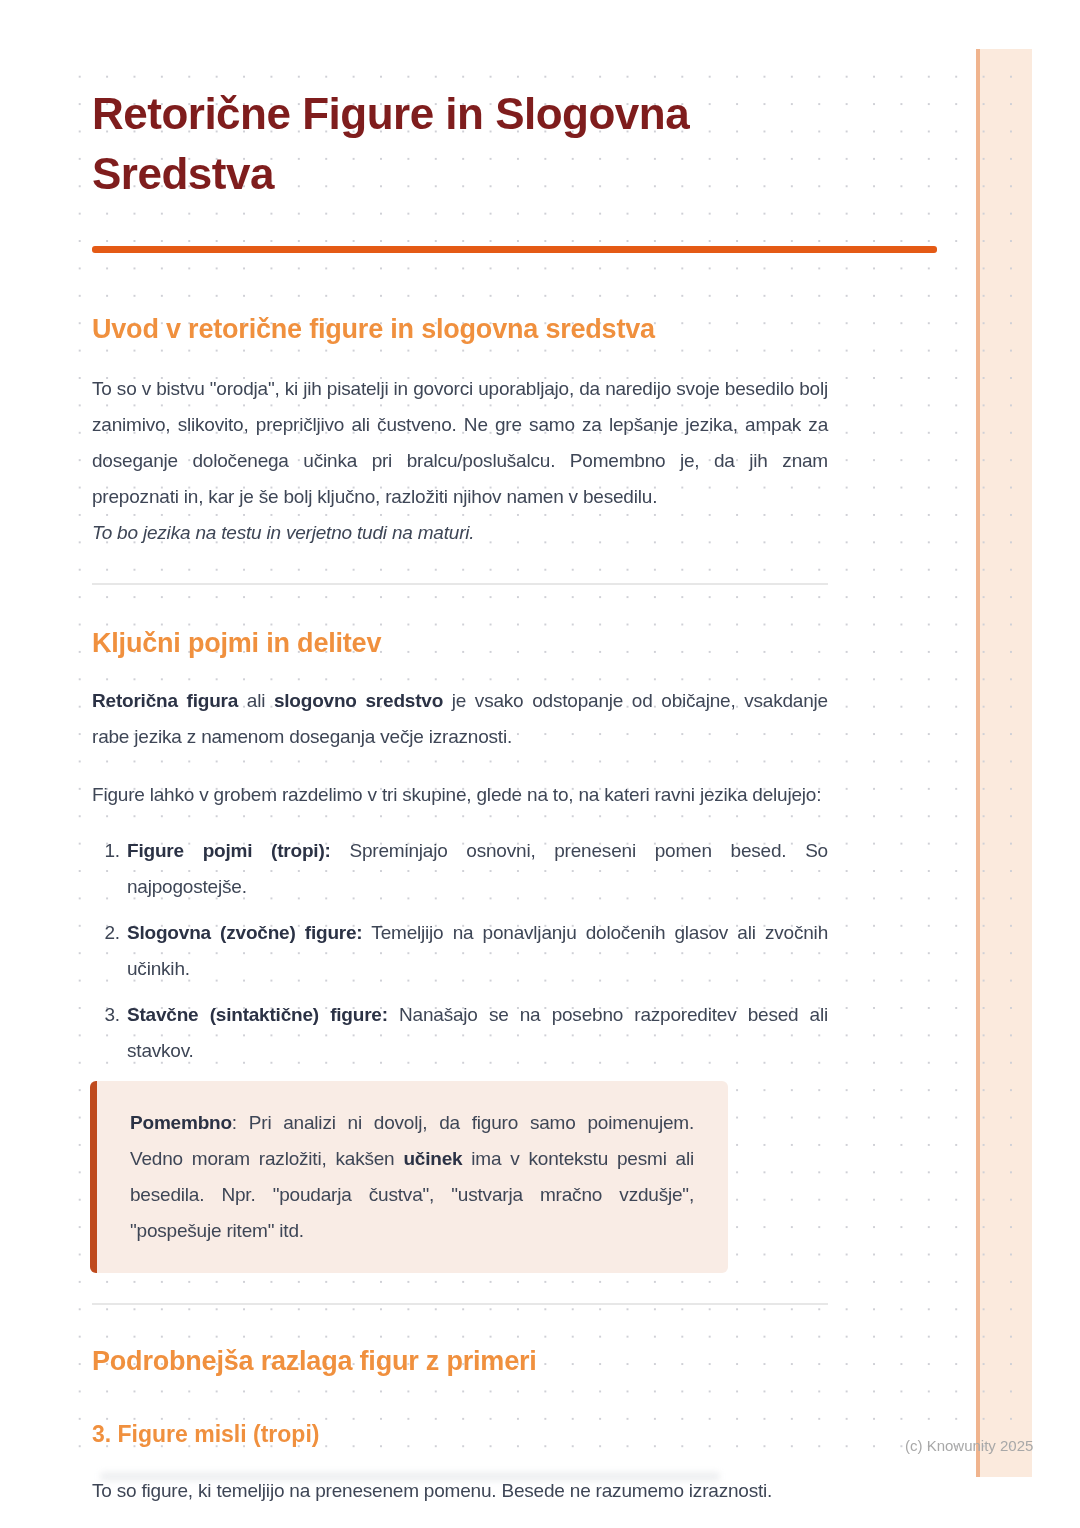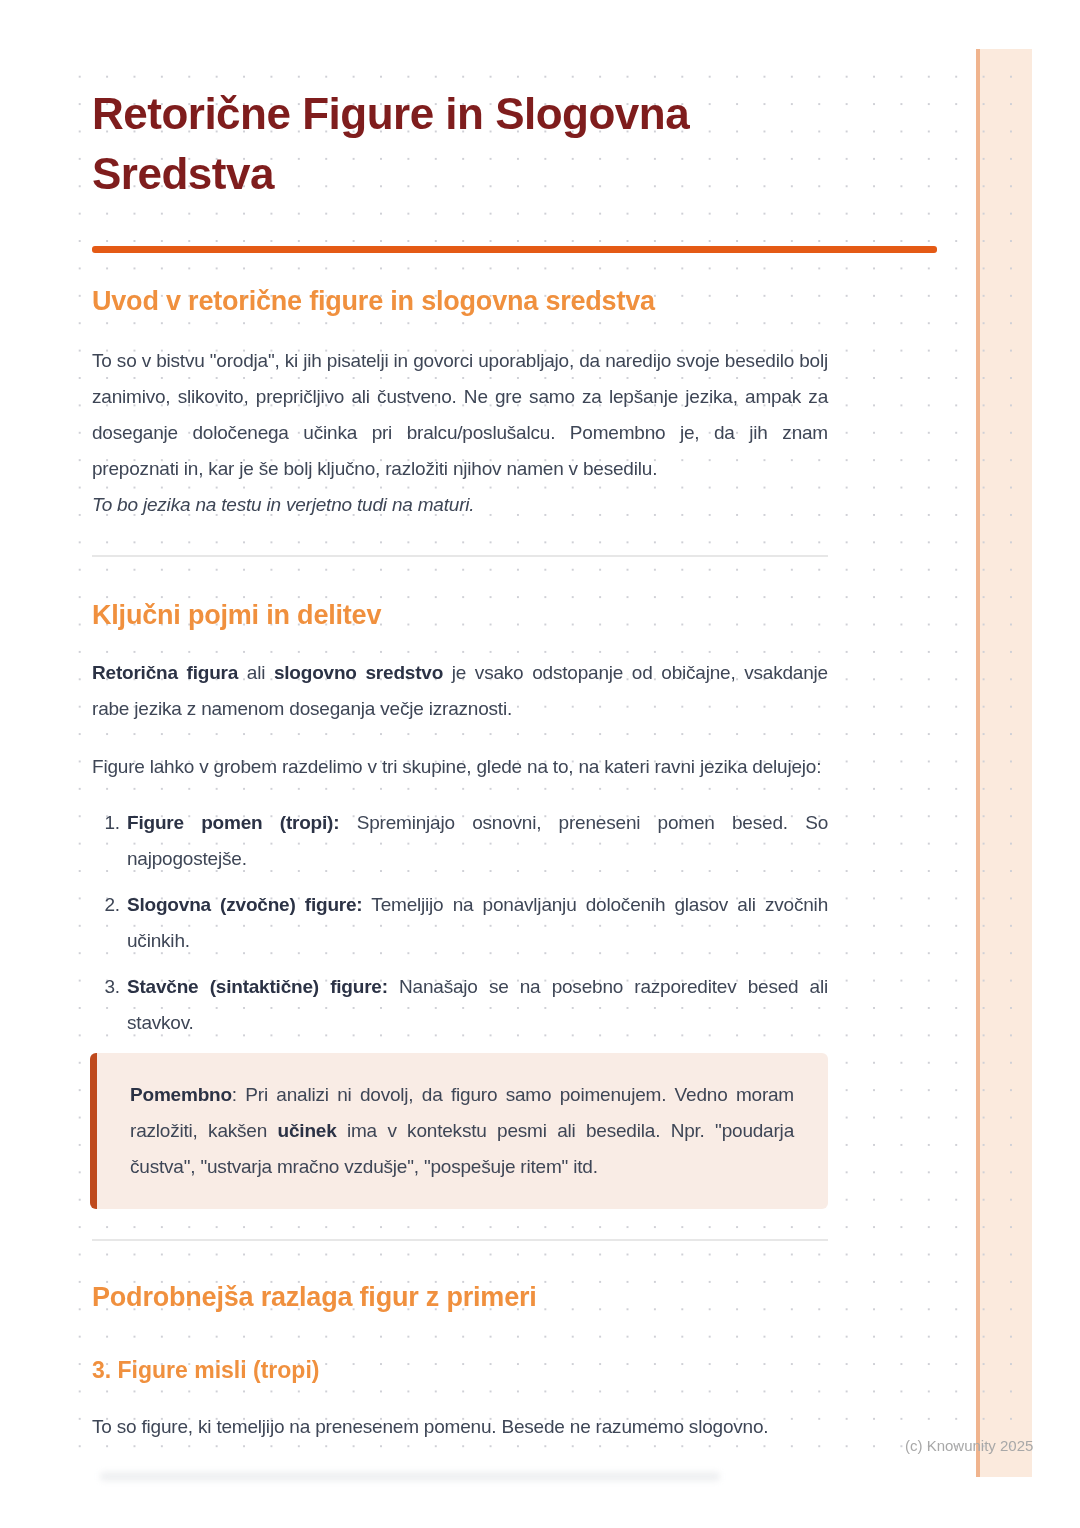--- a/index.html
+++ b/index.html
@@ -49,7 +49,7 @@
     color:#f0903e;
     letter-spacing:-0.2px;
   }
-  .h2-intro   { margin-top:30px; }
+  .h2-intro   { margin-top:58px; }
   .h2-key     { margin-top:40px; }
   .h2-detail  { margin-top:38px; }
   h3.sub-heading {

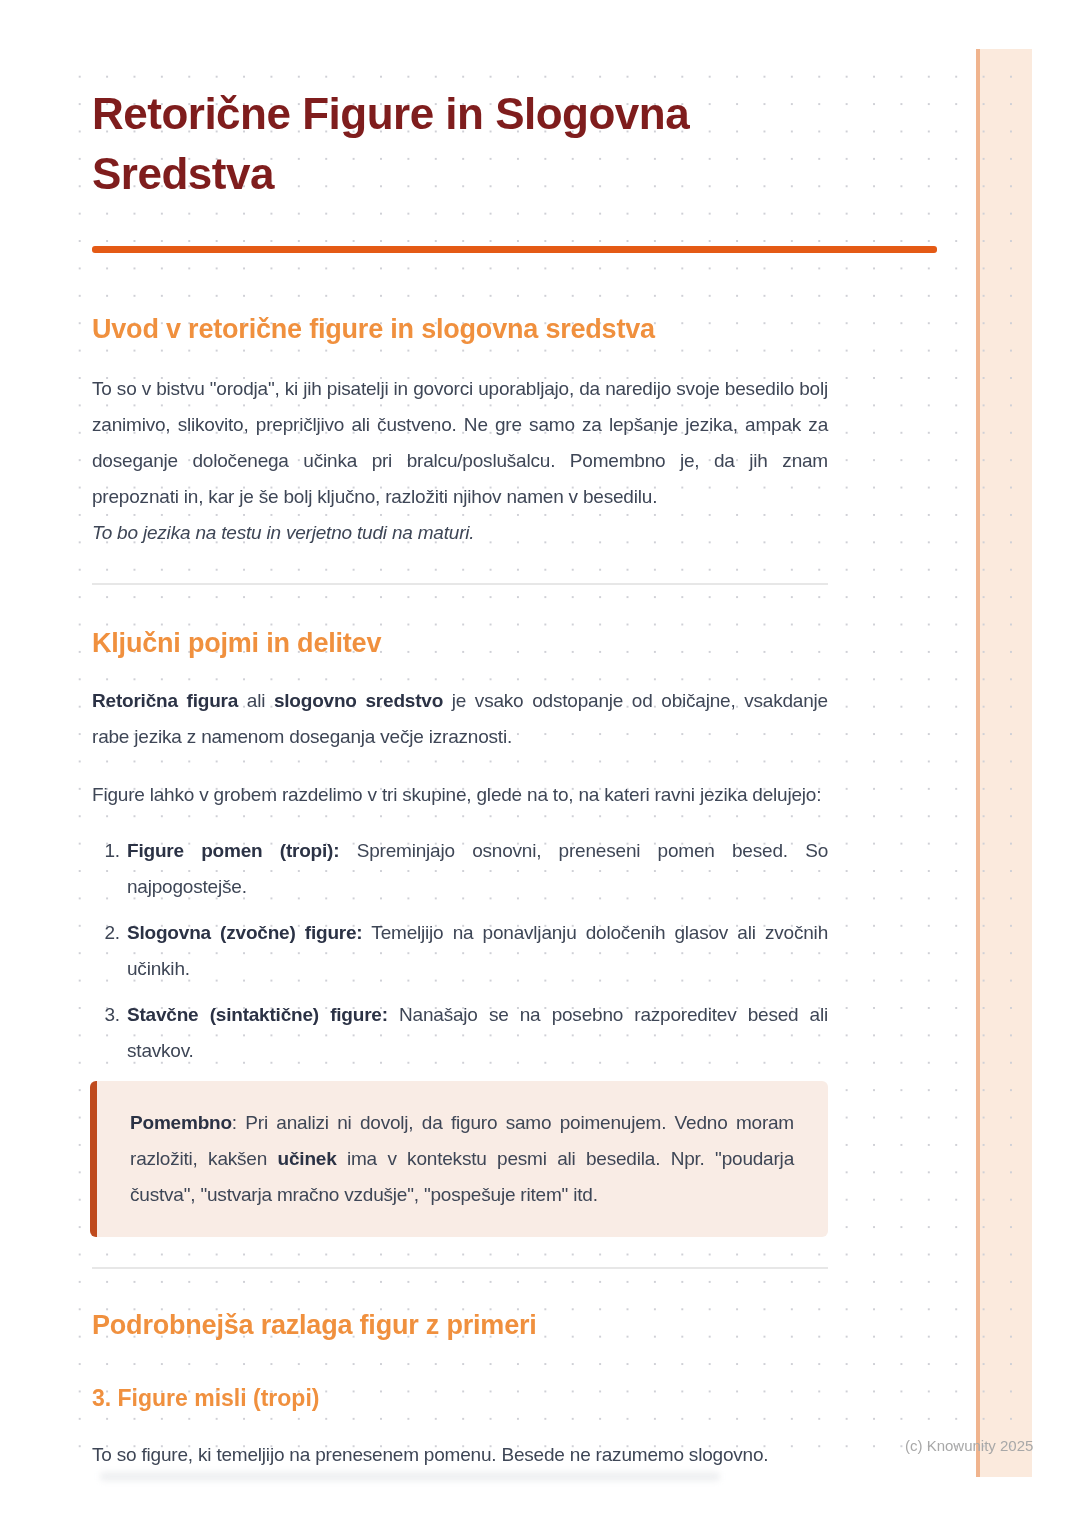--- a/index.html
+++ b/index.html
@@ -140,7 +140,7 @@
     <p class="body-text mt-22">Figure lahko v grobem razdelimo v tri skupine, glede na to, na kateri ravni jezika delujejo:</p>
 
     <ol class="figure-list">
-      <li><strong>Figure pomen (tropi):</strong><span> Spreminjajo osnovni, preneseni pomen besed. So najpogostejše.</span></li>
+      <li><strong>Figure pojmi (tropi):</strong><span> Spreminjajo osnovni, preneseni pomen besed. So najpogostejše.</span></li>
       <li><strong>Slogovna (zvočne) figure:</strong><span> Temeljijo na ponavljanju določenih glasov ali zvočnih učinkih.</span></li>
       <li><strong>Stavčne (sintaktične) figure:</strong><span> Nanašajo se na posebno razporeditev besed ali stavkov.</span></li>
     </ol>

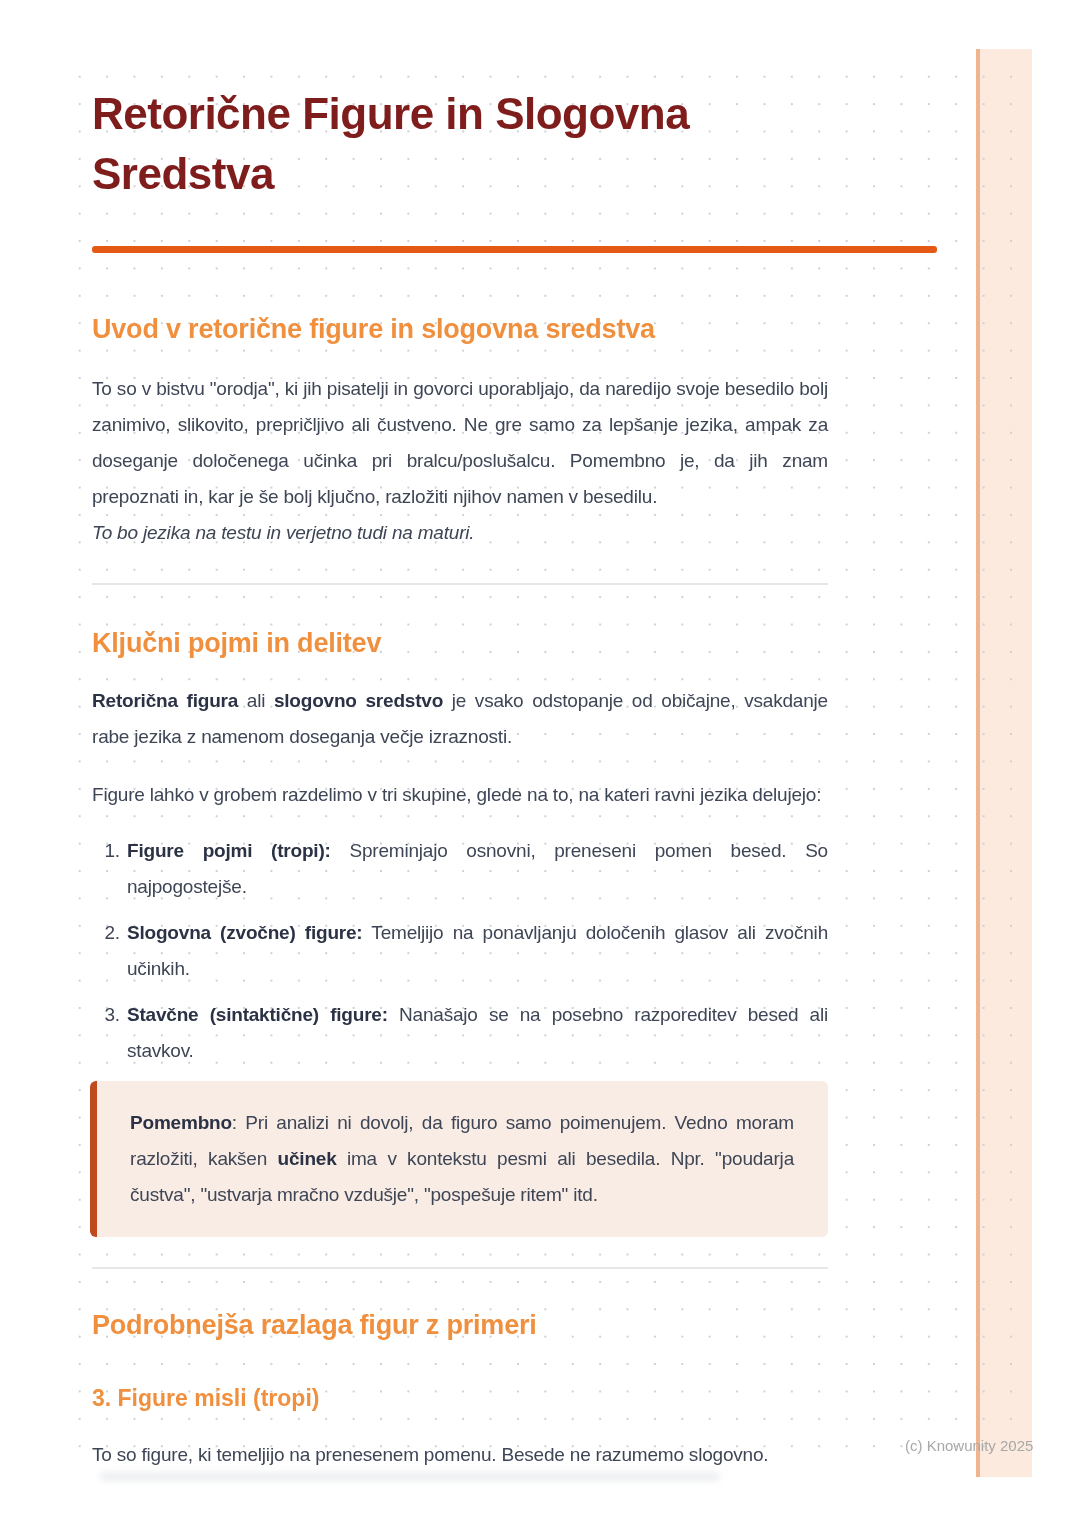--- a/index.html
+++ b/index.html
@@ -83,7 +83,7 @@
   ol.figure-list li::marker { color:#3e4656; }
   .callout {
     margin-top:12px; margin-left:-2px;
-    width:738px;
+    width:638px;
     background:#f9ece5;
     border-left:7px solid #bf4a1d;
     border-radius:6px;

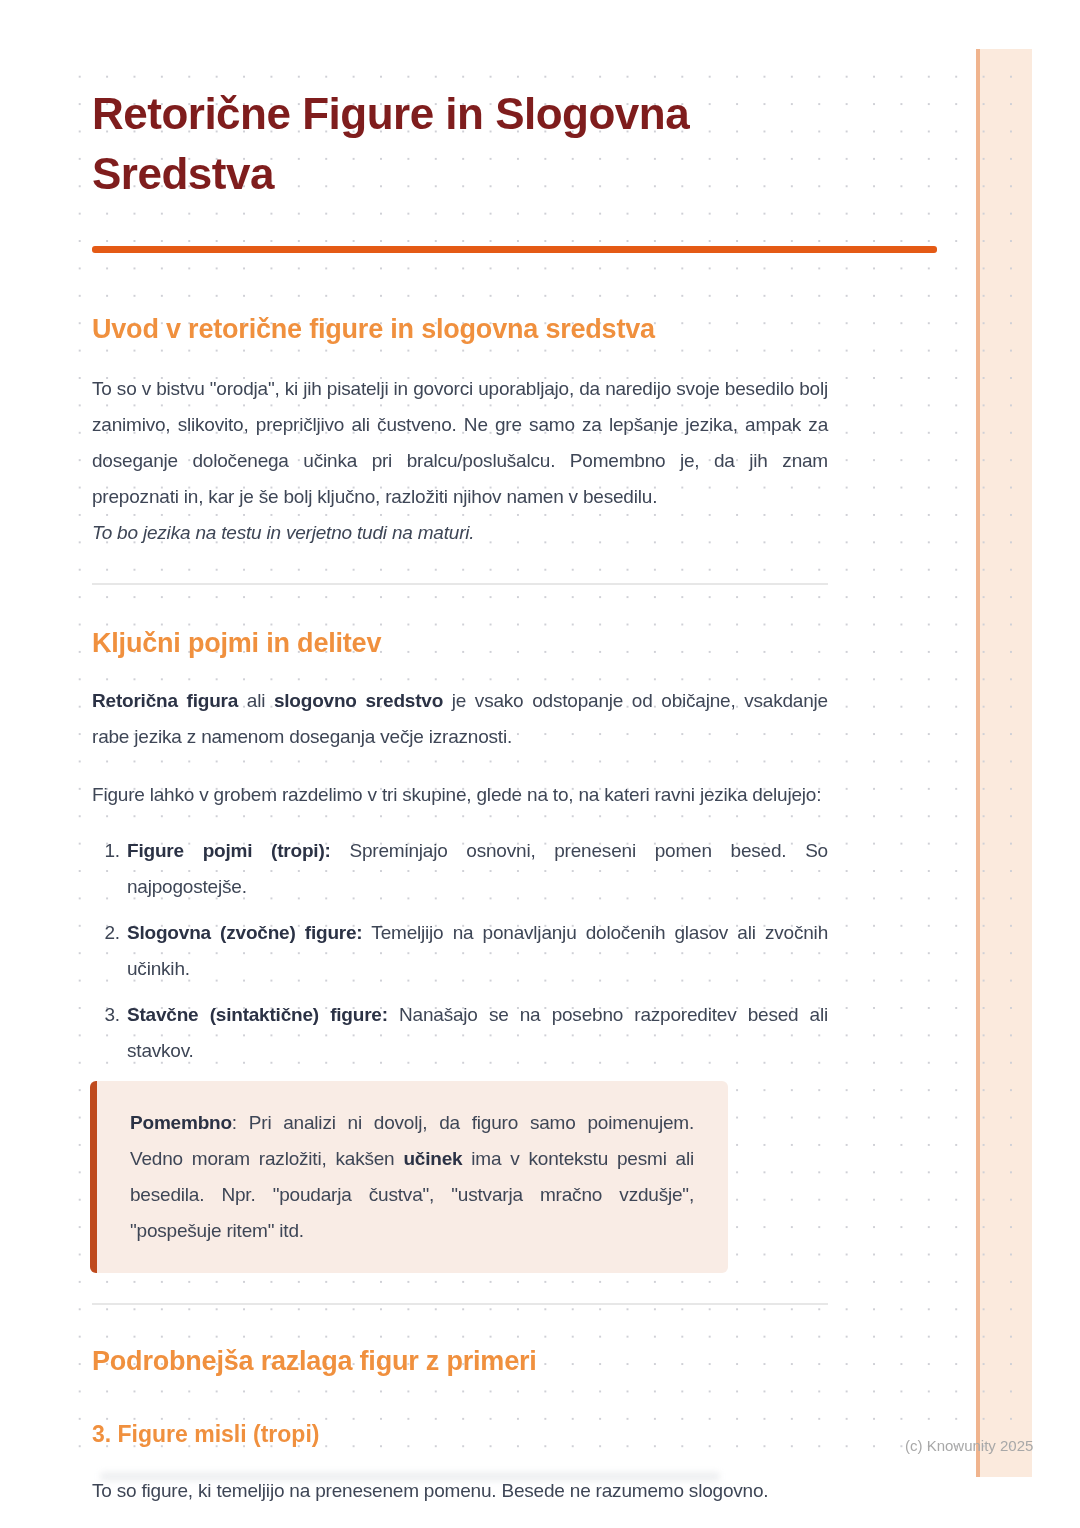--- a/index.html
+++ b/index.html
@@ -155,7 +155,7 @@
 
     <h3 class="sub-heading">3. Figure misli (tropi)</h3>
 
-    <p class="body-text mt-24">To so figure, ki temeljijo na prenesenem pomenu. Besede ne razumemo slogovno.</p>
+    <p class="body-text mt-24">To so figure, ki temeljijo na prenesenem pomenu. Besede ne razumemo izraznosti.</p>
 
   </div>
 

